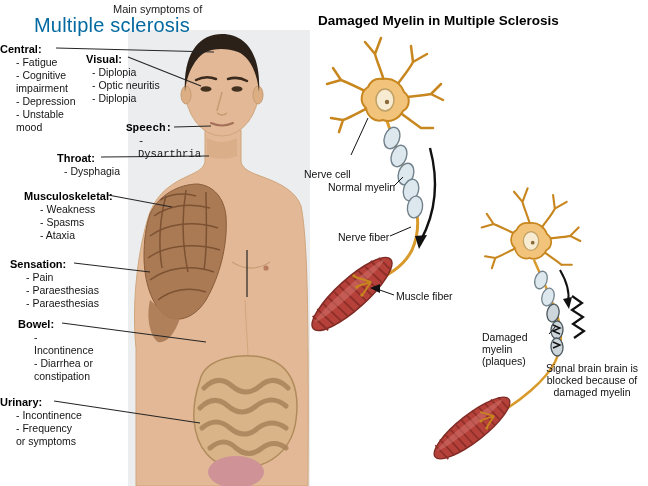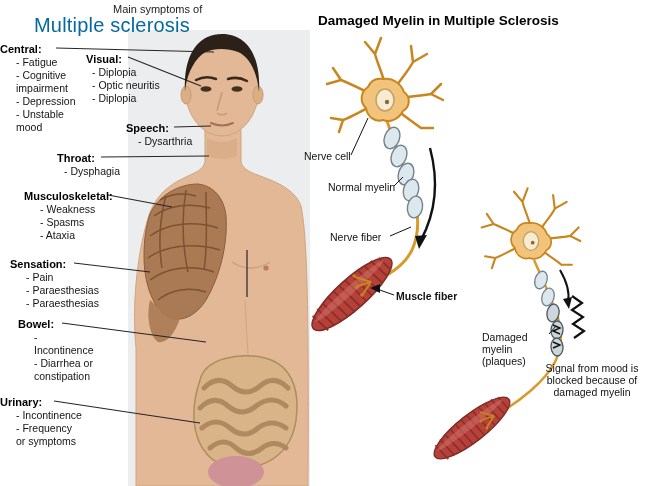--- a/index.html
+++ b/index.html
@@ -21,7 +21,7 @@
   .g-throat .g-item{padding-left:7px;}
   .g-central{left:0;top:42px;width:88px;}
   .g-visual{left:86px;top:52px;width:100px;}
-  .g-speech{left:126px;top:121px;width:84px;}
+  .g-speech{left:126px;top:121px;width:84px;font-family:Liberation Mono, monospace;}
   .g-throat{left:57px;top:151px;width:84px;}
   .g-musculo{left:24px;top:189px;width:110px;}
   .g-sensation{left:10px;top:257px;width:100px;}

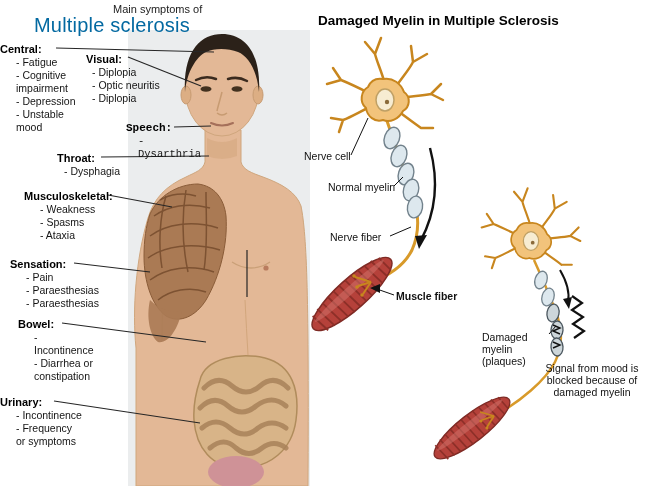--- a/index.html
+++ b/index.html
@@ -30,7 +30,7 @@
   
   .r-title{left:318px;top:13px;width:326px;text-align:left;font-weight:bold;font-size:13.5px;color:#000;}
   .lbl{position:absolute;font-size:10.5px;color:#111;line-height:12px;}
-  .lbl-nerve-cell{left:304px;top:150px;}
+  .lbl-nerve-cell{left:304px;top:168px;}
   .lbl-normal-myelin{left:328px;top:181px;}
   .lbl-nerve-fiber{left:330px;top:231px;}
   .lbl-muscle-fiber{left:396px;top:290px;font-weight:bold;}

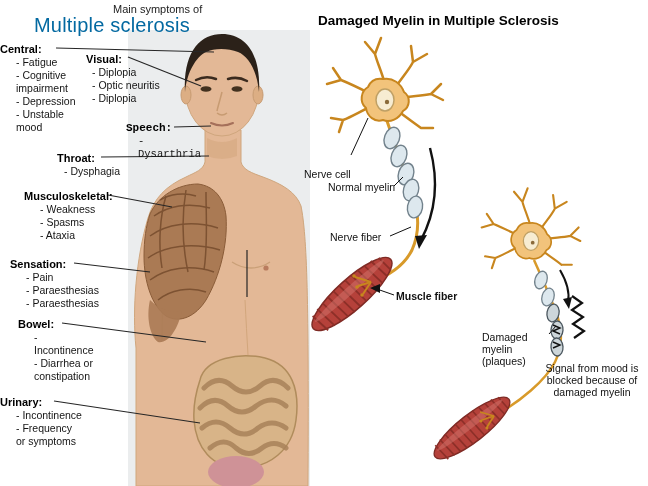--- a/index.html
+++ b/index.html
@@ -32,7 +32,7 @@
   .lbl{position:absolute;font-size:10.5px;color:#111;line-height:12px;}
   .lbl-nerve-cell{left:304px;top:168px;}
   .lbl-normal-myelin{left:328px;top:181px;}
-  .lbl-nerve-fiber{left:330px;top:231px;}
+  .lbl-nerve-fiber{left:338px;top:231px;}
   .lbl-muscle-fiber{left:396px;top:290px;font-weight:bold;}
   .lbl-damaged-myelin{left:482px;top:331px;width:74px;text-align:left;}
   .lbl-blocked{left:540px;top:362px;width:104px;text-align:center;}

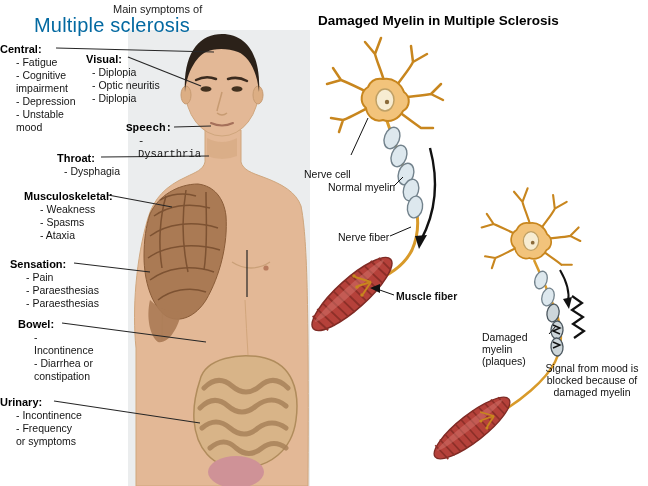--- a/index.html
+++ b/index.html
@@ -33,7 +33,7 @@
   .lbl-nerve-cell{left:304px;top:168px;}
   .lbl-normal-myelin{left:328px;top:181px;}
   .lbl-nerve-fiber{left:338px;top:231px;}
-  .lbl-muscle-fiber{left:396px;top:290px;font-weight:bold;}
+  .lbl-muscle-fiber{left:396px;top:290px;}
   .lbl-damaged-myelin{left:482px;top:331px;width:74px;text-align:left;}
   .lbl-blocked{left:540px;top:362px;width:104px;text-align:center;}
 </style>

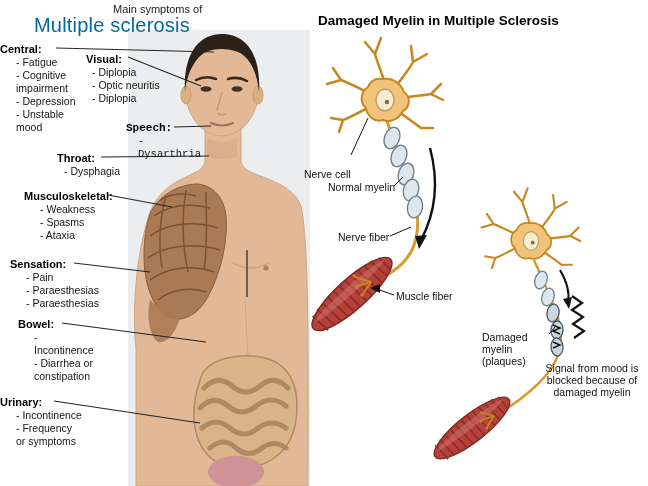--- a/index.html
+++ b/index.html
@@ -264,7 +264,7 @@
     <div>Damaged myelin</div>
     <div>(plaques)</div>
   </div>
-  <div class="lbl lbl-blocked">Signal from mood is blocked because of damaged myelin</div>
+  <div class="lbl lbl-blocked">Signal brain brain is blocked because of damaged myelin</div>
 
 </div>
 

